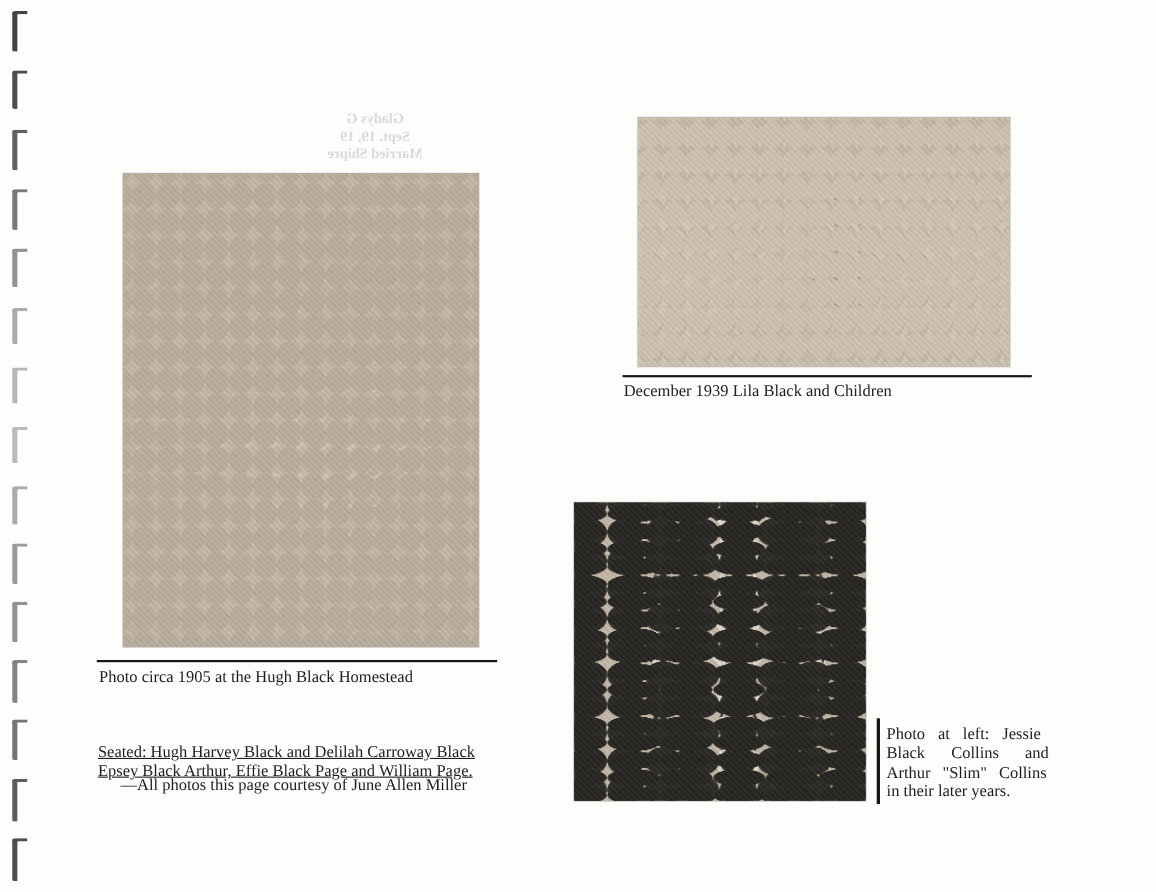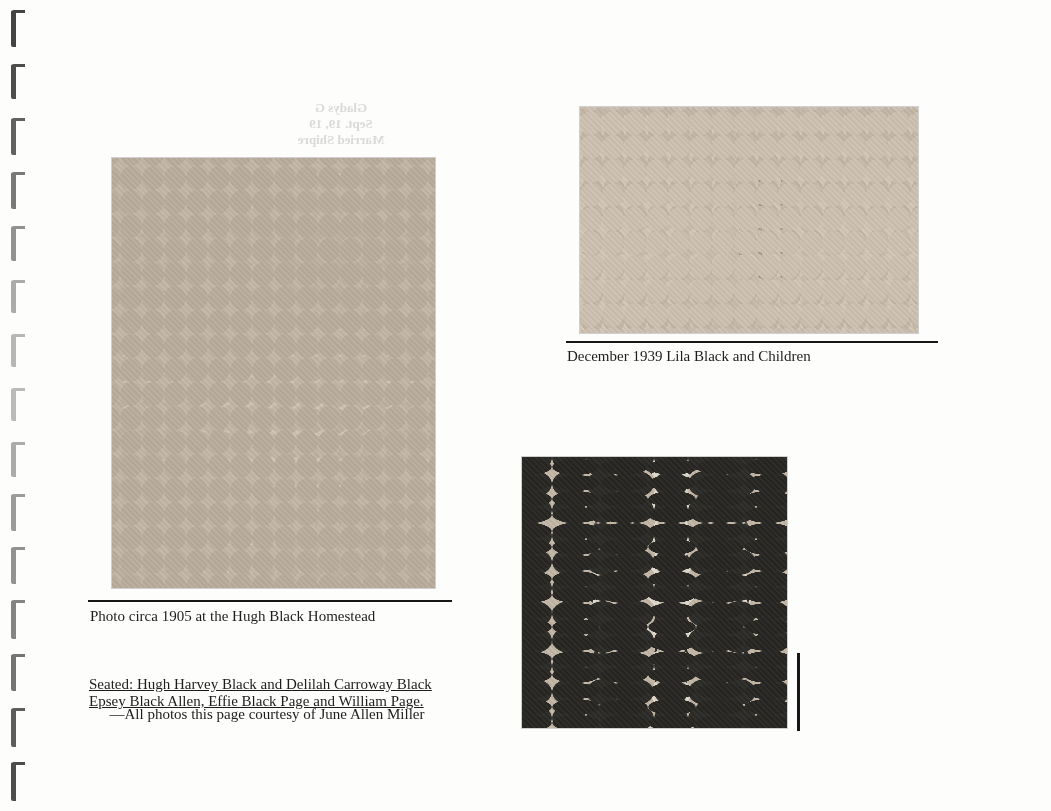--- a/index.html
+++ b/index.html
@@ -197,6 +197,12 @@
 
   <div class="vbar"></div>
 
+  <div class="txt cap-collins-block">
+    <div class="cws1">Photo at left: Jessie</div>
+    <div class="cws2">Black Collins and</div>
+    <div class="cws3">Arthur "Slim" Collins</div>
+    <div>in their later years.</div>
+  </div>
 
 </div>
 

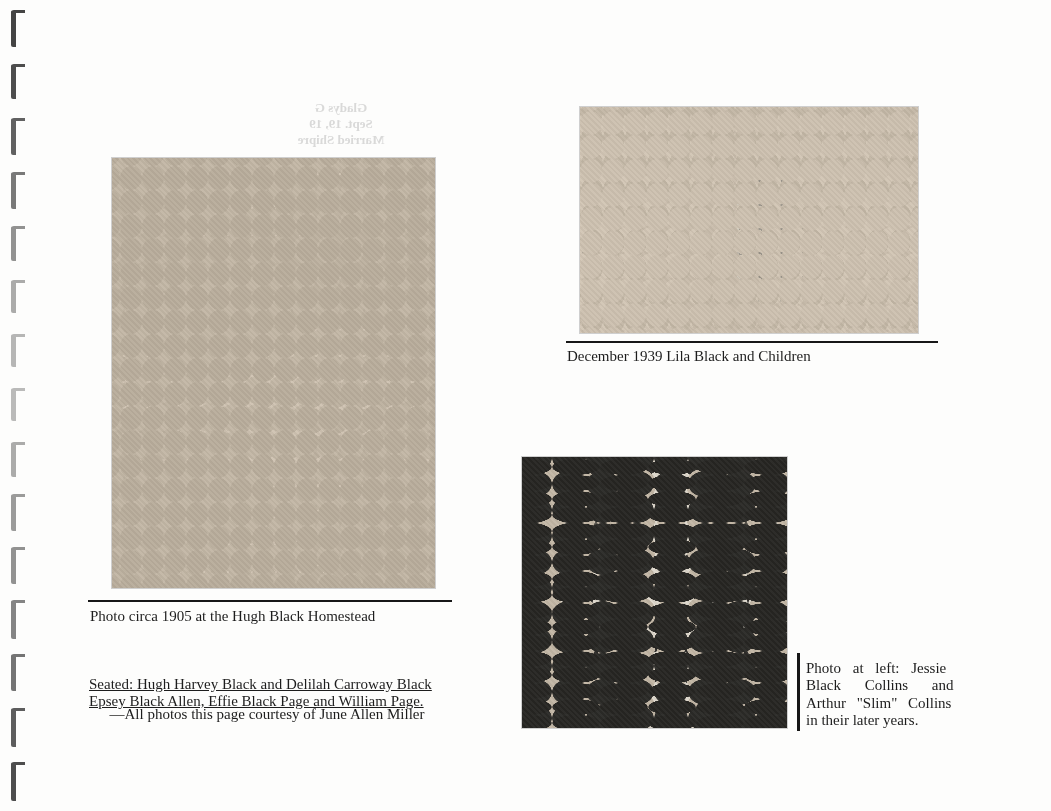--- a/index.html
+++ b/index.html
@@ -180,7 +180,7 @@
 
   <div class="txt cap-left-block">
     <div>Seated: Hugh Harvey Black and Delilah Carroway Black</div>
-    <div>Epsey Black Allen, Effie Black Page and William Page.</div>
+    <div>Epsey Black Arthur, Effie Black Page and William Page.</div>
   </div>
 
   <div class="txt credit">—All photos this page courtesy of June Allen Miller</div>

